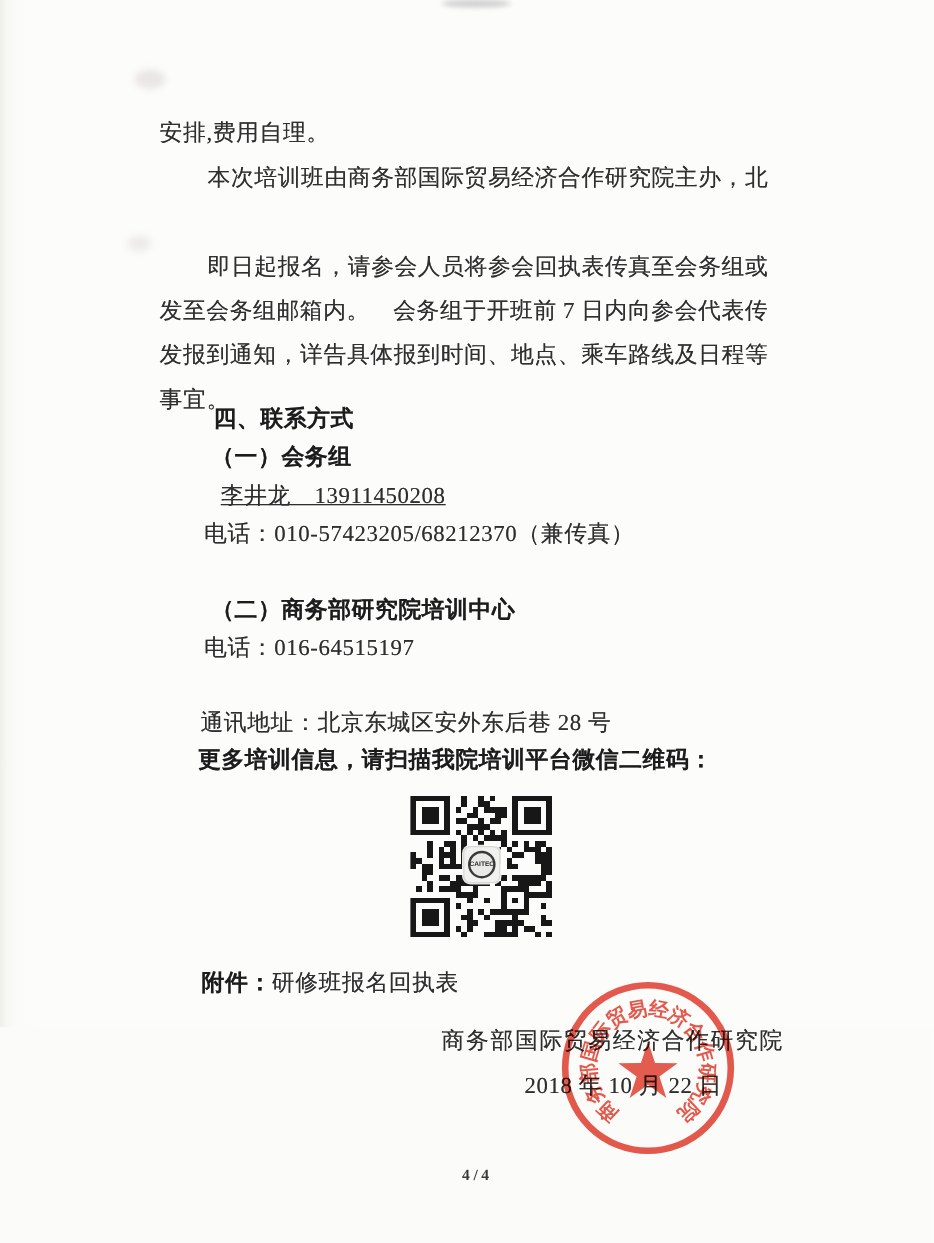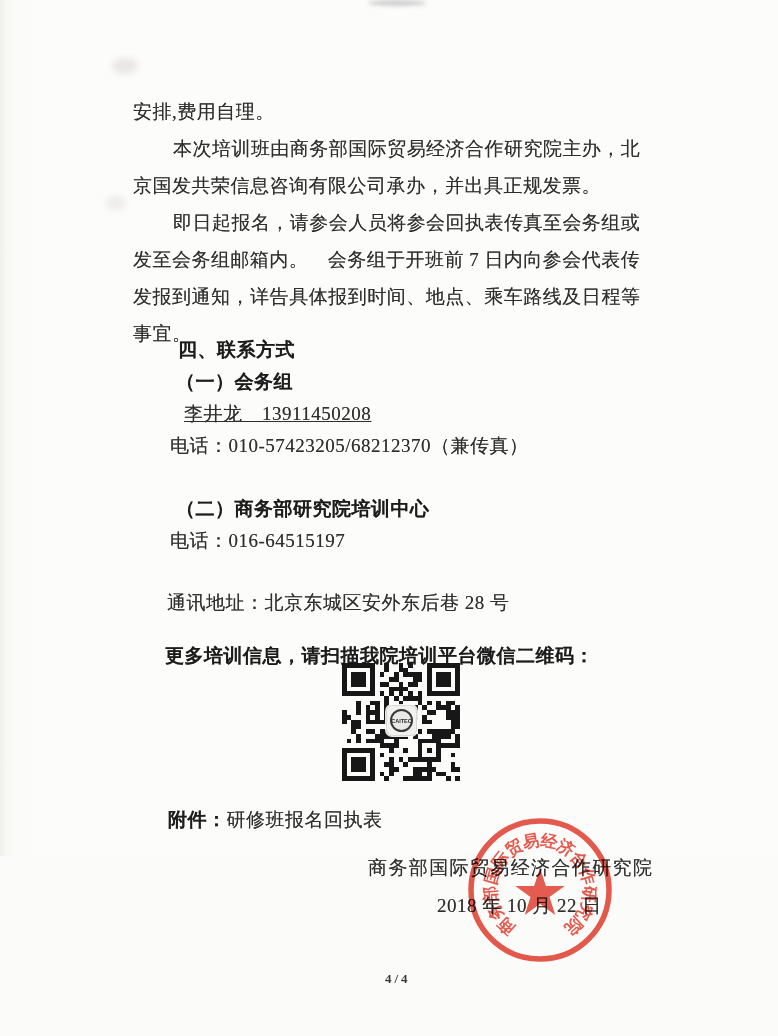--- a/index.html
+++ b/index.html
@@ -75,7 +75,6 @@
 
   <div class="ln" style="left:133px;top:100px;">安排,费用自理。</div>
   <div class="ln just" style="left:173px;top:137px;width:467px;"><span>本</span><span>次</span><span>培</span><span>训</span><span>班</span><span>由</span><span>商</span><span>务</span><span>部</span><span>国</span><span>际</span><span>贸</span><span>易</span><span>经</span><span>济</span><span>合</span><span>作</span><span>研</span><span>究</span><span>院</span><span>主</span><span>办</span><span>，</span><span>北</span></div>
-  <div class="ln" style="left:133px;top:174px;">京国发共荣信息咨询有限公司承办，并出具正规发票。</div>
   <div class="ln just" style="left:173px;top:211px;width:467px;"><span>即</span><span>日</span><span>起</span><span>报</span><span>名</span><span>，</span><span>请</span><span>参</span><span>会</span><span>人</span><span>员</span><span>将</span><span>参</span><span>会</span><span>回</span><span>执</span><span>表</span><span>传</span><span>真</span><span>至</span><span>会</span><span>务</span><span>组</span><span>或</span></div>
   <div class="ln just" style="left:133px;top:248px;width:507px;"><span>发</span><span>至</span><span>会</span><span>务</span><span>组</span><span>邮</span><span>箱</span><span>内</span><span>。</span><span>　</span><span>会</span><span>务</span><span>组</span><span>于</span><span>开</span><span>班</span><span>前</span><span> </span><span>7</span><span> </span><span>日</span><span>内</span><span>向</span><span>参</span><span>会</span><span>代</span><span>表</span><span>传</span></div>
   <div class="ln just" style="left:133px;top:285px;width:507px;"><span>发</span><span>报</span><span>到</span><span>通</span><span>知</span><span>，</span><span>详</span><span>告</span><span>具</span><span>体</span><span>报</span><span>到</span><span>时</span><span>间</span><span>、</span><span>地</span><span>点</span><span>、</span><span>乘</span><span>车</span><span>路</span><span>线</span><span>及</span><span>日</span><span>程</span><span>等</span></div>

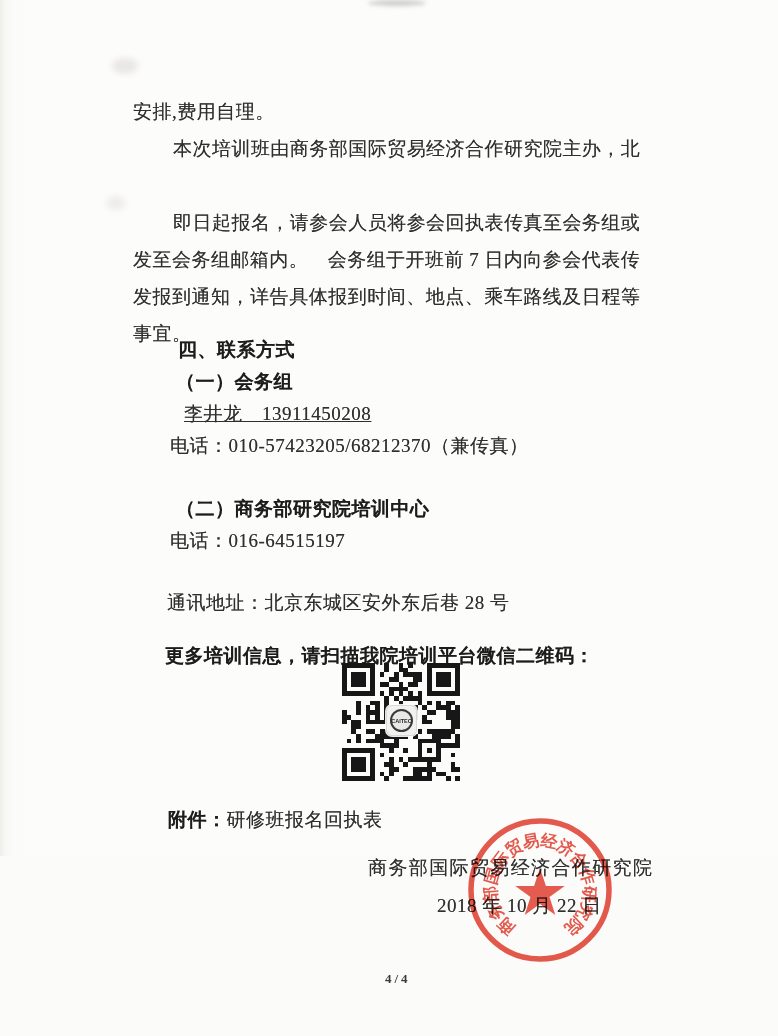--- a/index.html
+++ b/index.html
@@ -87,7 +87,7 @@
   <div class="ln bold" style="left:176px;top:497px;">（二）商务部研究院培训中心</div>
   <div class="ln" style="left:170px;top:529px;">电话：016-64515197</div>
   <div class="ln" style="left:167px;top:591px;">通讯地址：北京东城区安外东后巷 28 号</div>
-  <div class="ln bold" style="left:165px;top:644px;">更多培训信息，请扫描我院培训平台微信二维码：</div>
+  <div class="ln bold" style="left:165px;top:622px;">更多培训信息，请扫描我院培训平台微信二维码：</div>
 
   <div class="qr-wrap">
     <svg id="qr-svg" width="118" height="118" viewBox="0 0 25 25" shape-rendering="crispEdges">

